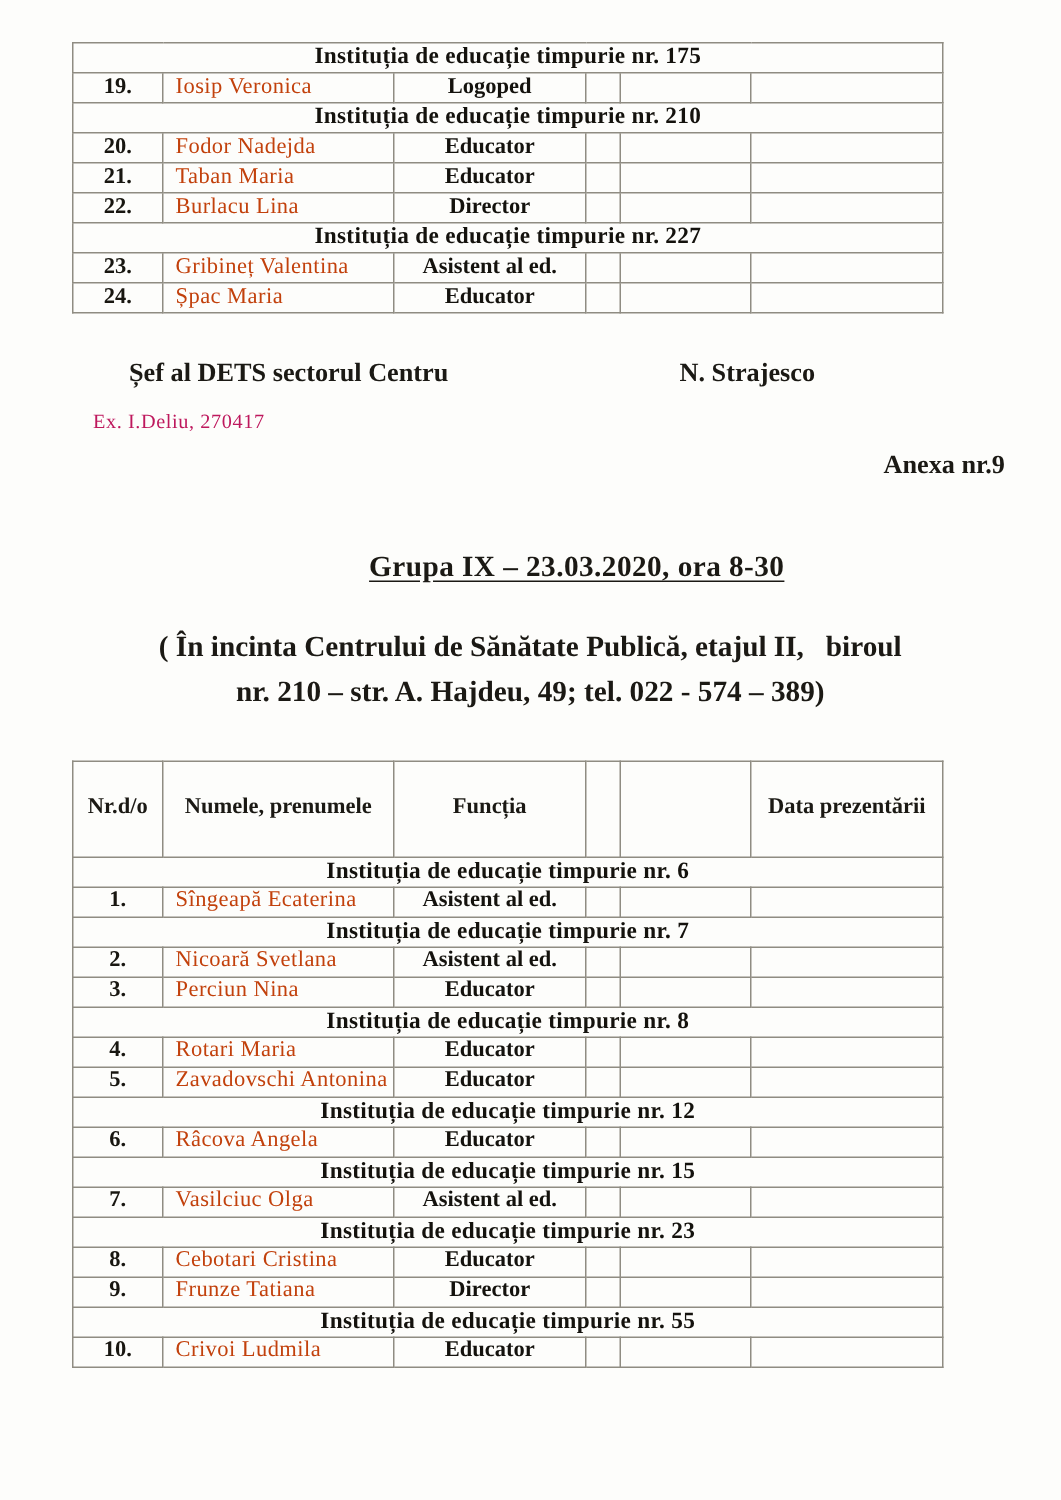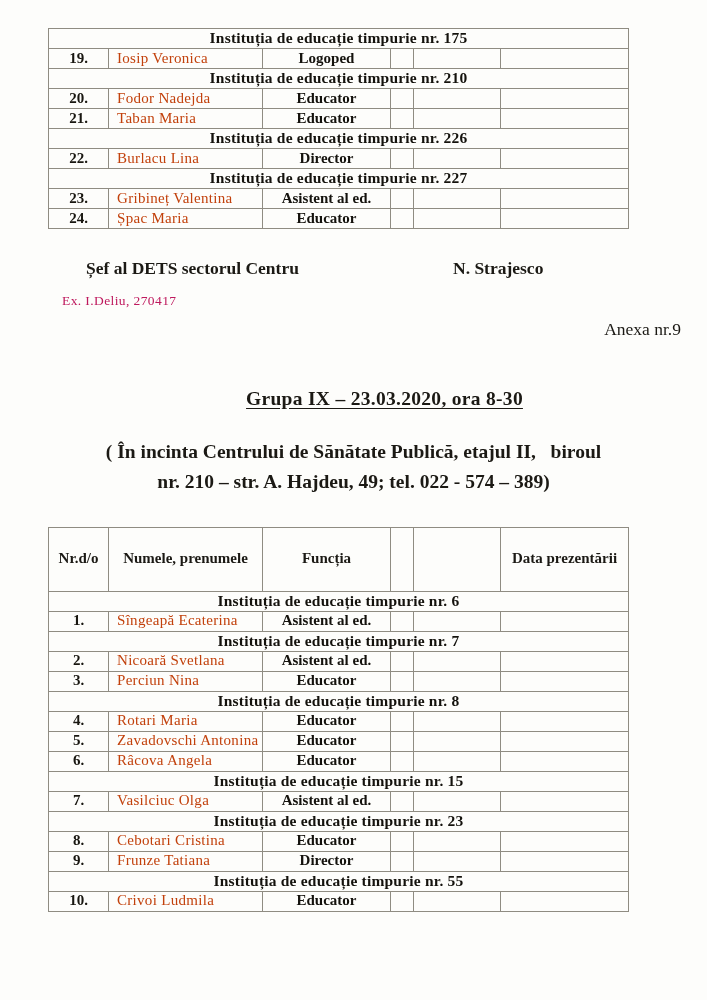--- a/index.html
+++ b/index.html
@@ -138,9 +138,6 @@
           <td class="c3"></td>
           <td class="c4"></td>
           <td class="c5"></td>
-        </tr>
-        <tr class="inst-row">
-          <td colspan="6">Instituția de educație timpurie nr. 226</td>
         </tr>
         <tr class="person-row">
           <td class="c0">22.</td>

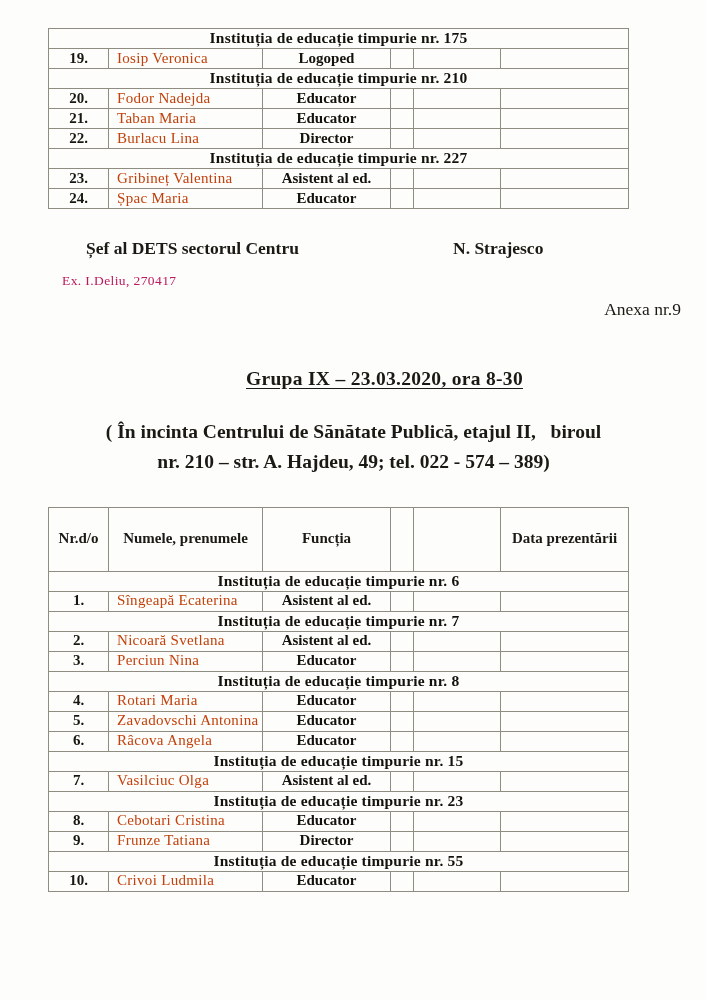--- a/index.html
+++ b/index.html
@@ -71,8 +71,8 @@
 
   .annex-block {
     margin-top: 9px;
-    text-align: right; padding-right: 26px;
-    font-weight: normal; font-size: 17.5px; line-height: 1.32;
+    text-align: right; padding-right: 37px;
+    font-weight: bold; font-size: 17.5px; line-height: 1.32;
   }
 
   .group-title {

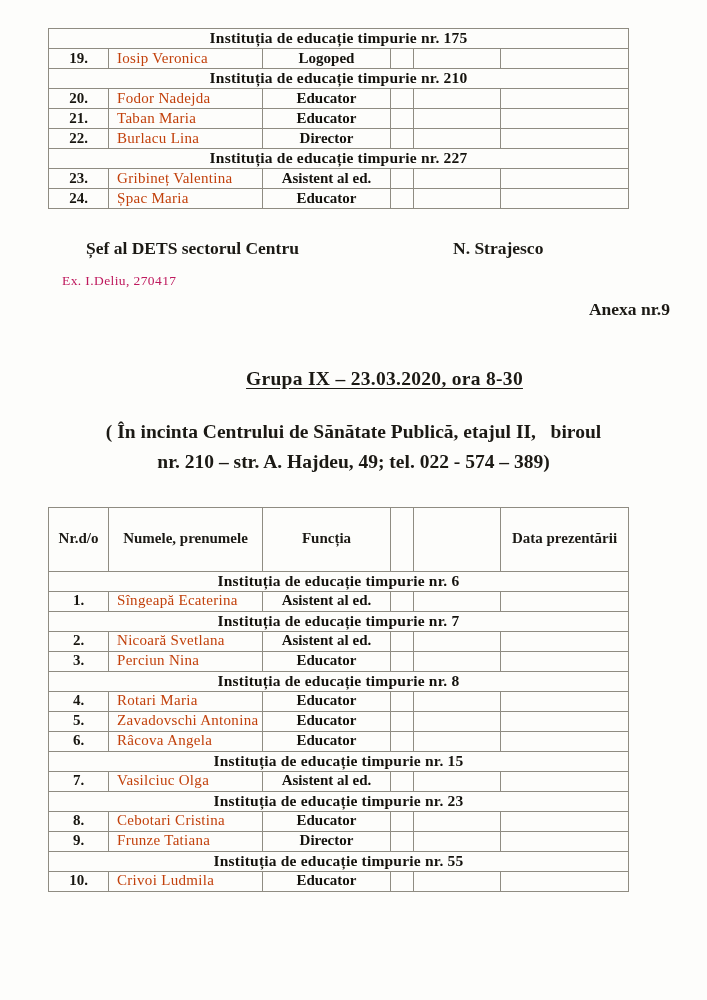--- a/index.html
+++ b/index.html
@@ -258,6 +258,9 @@
           <td class="c4"></td>
           <td class="c5"></td>
         </tr>
+        <tr class="inst-row">
+          <td colspan="6">Instituția de educație timpurie nr. 12</td>
+        </tr>
         <tr class="person-row">
           <td class="c0">6.</td>
           <td class="c1">Râcova Angela</td>

